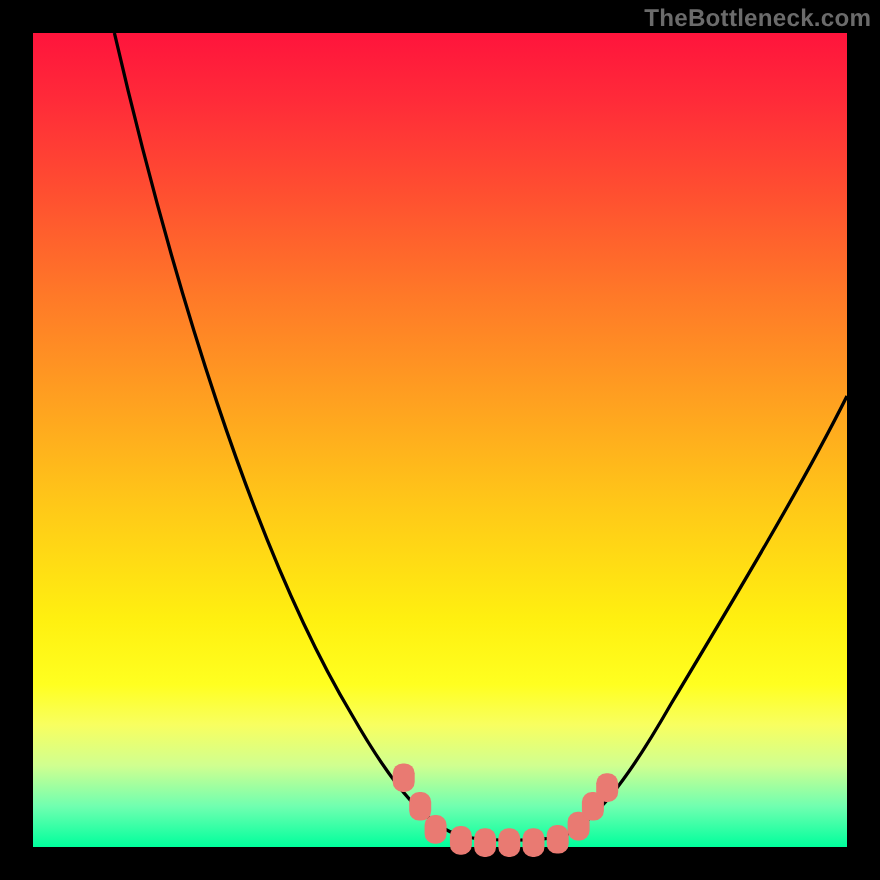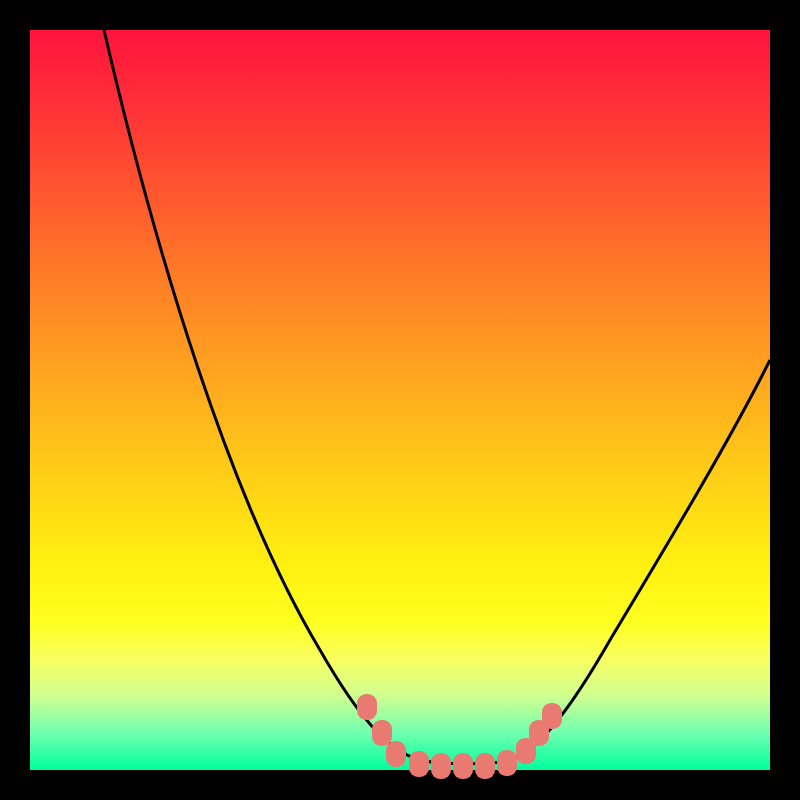--- a/index.html
+++ b/index.html
@@ -82,6 +82,7 @@
       </div>
 
   </div>
+  <div class="watermark">TheBottleneck.com</div>
 </div>
 
 </body></html>

